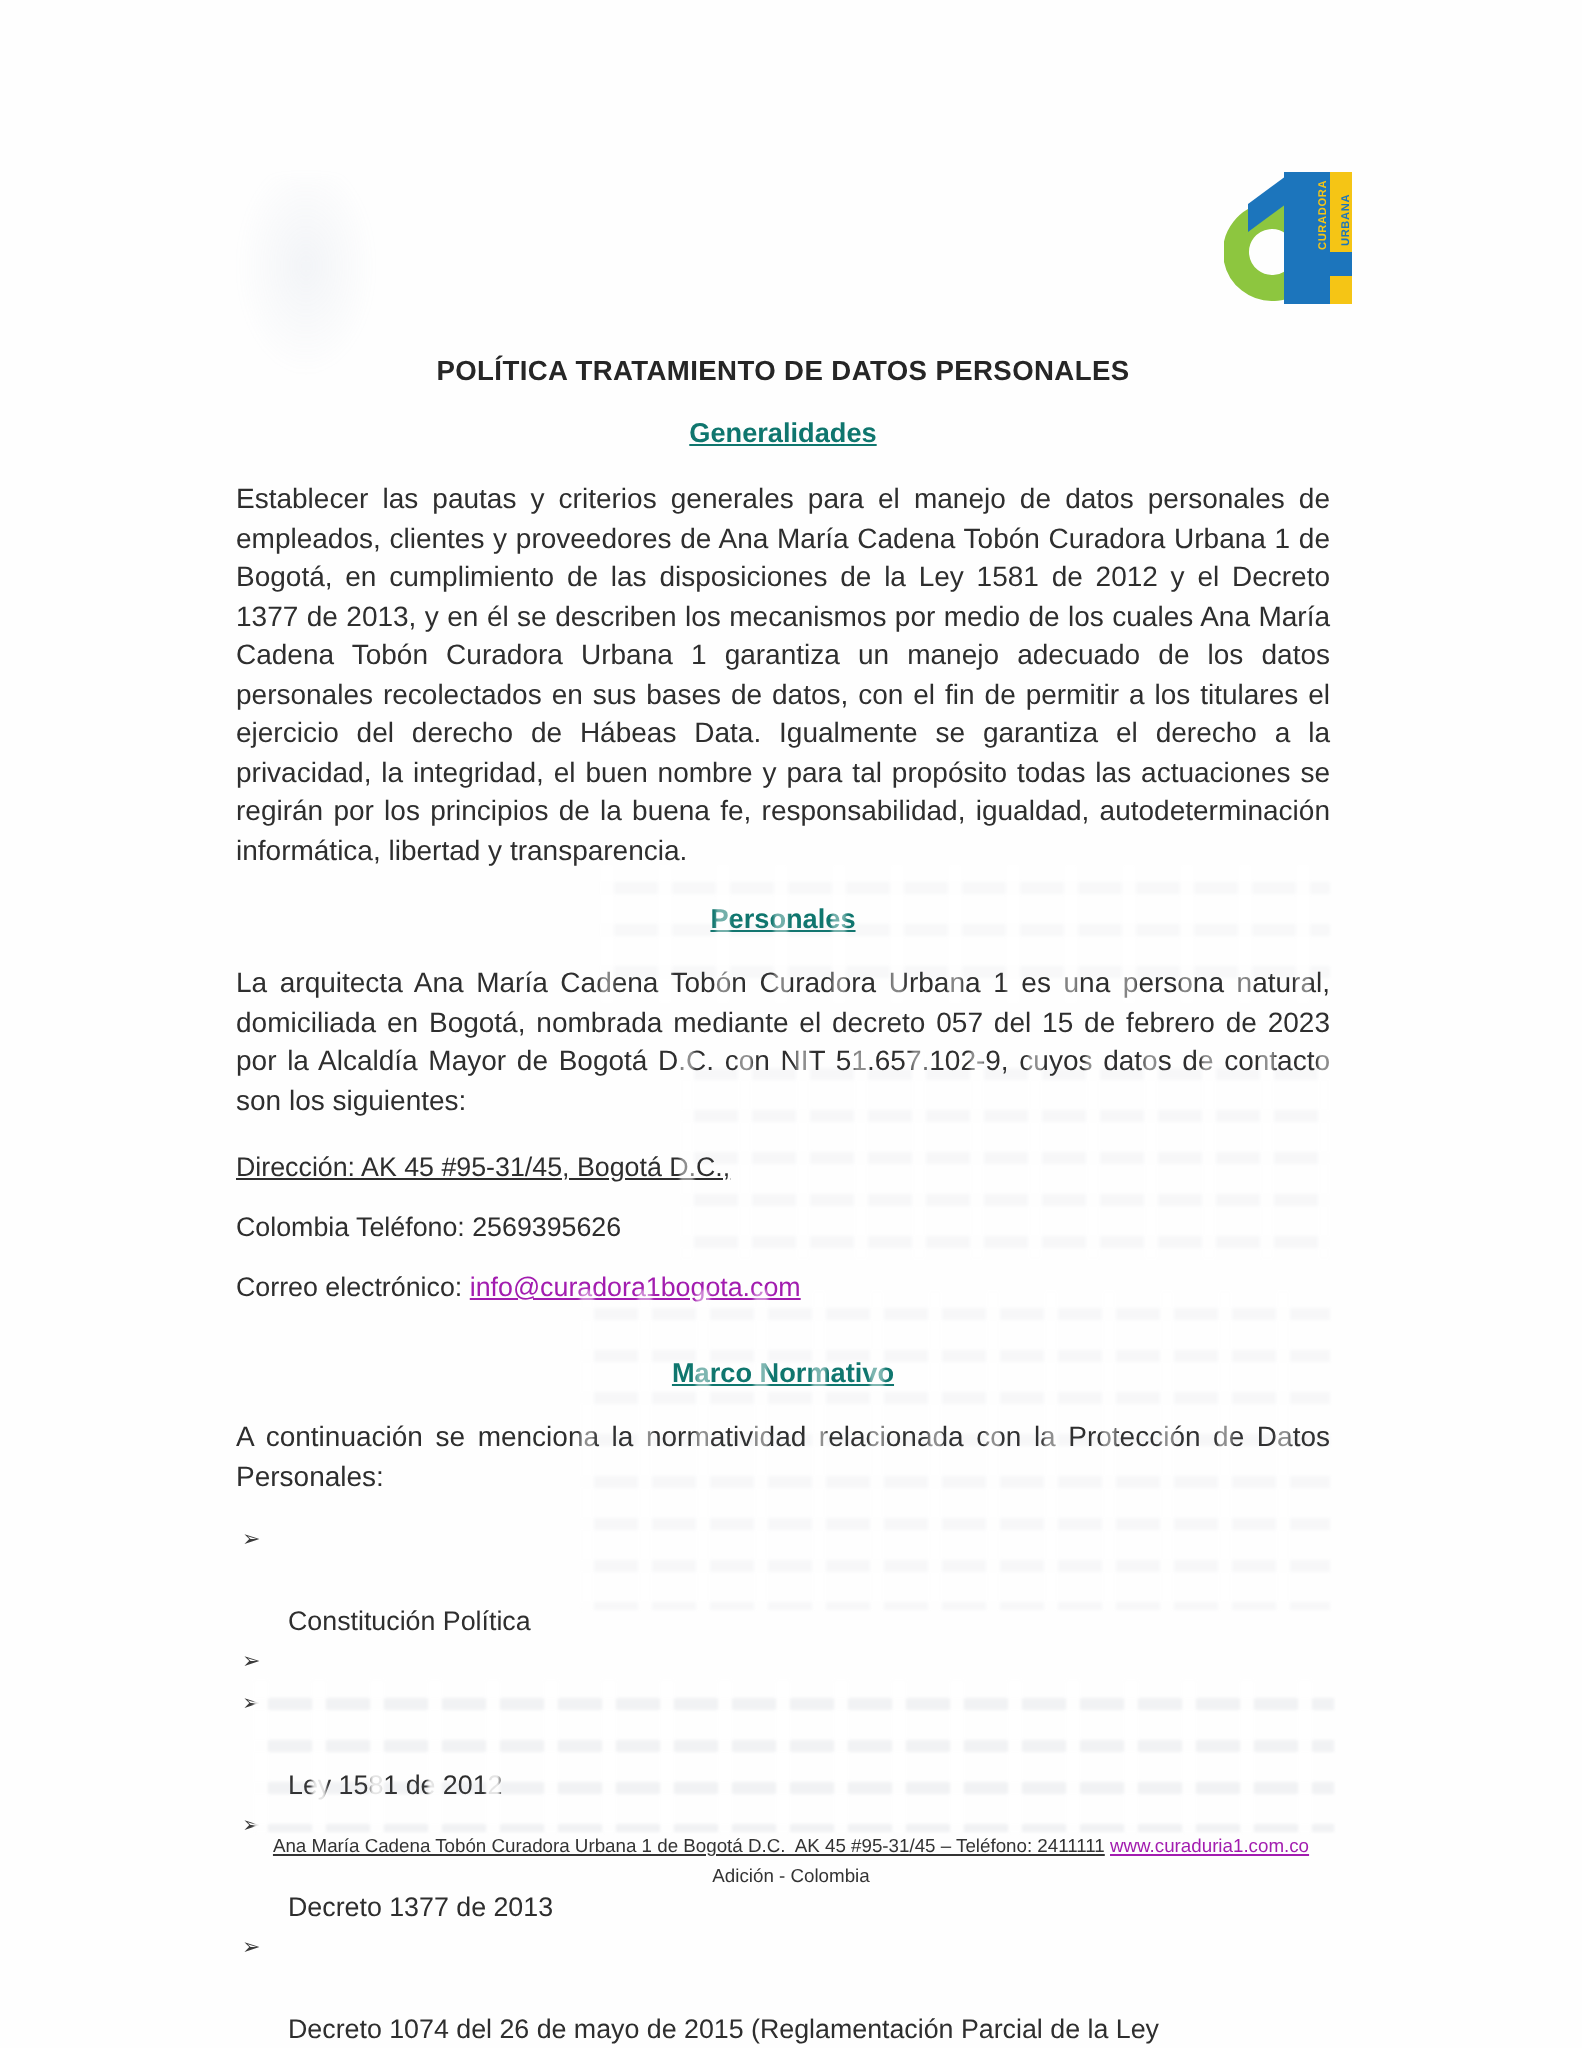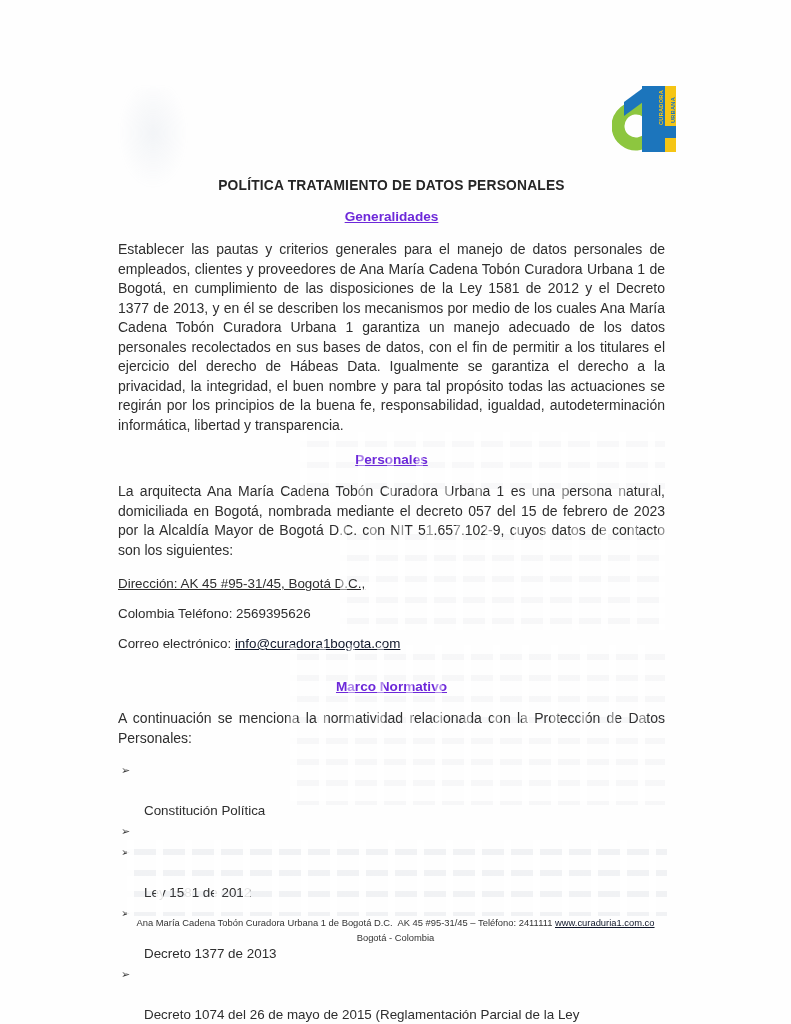--- a/index.html
+++ b/index.html
@@ -31,7 +31,7 @@
     font-size:13.6px;
     font-weight:bold;
     text-decoration:underline;
-    color:#6d28d9;
+    color:#0f766e;
     margin:0;
   }
   .h-gen{margin-top:16px;}

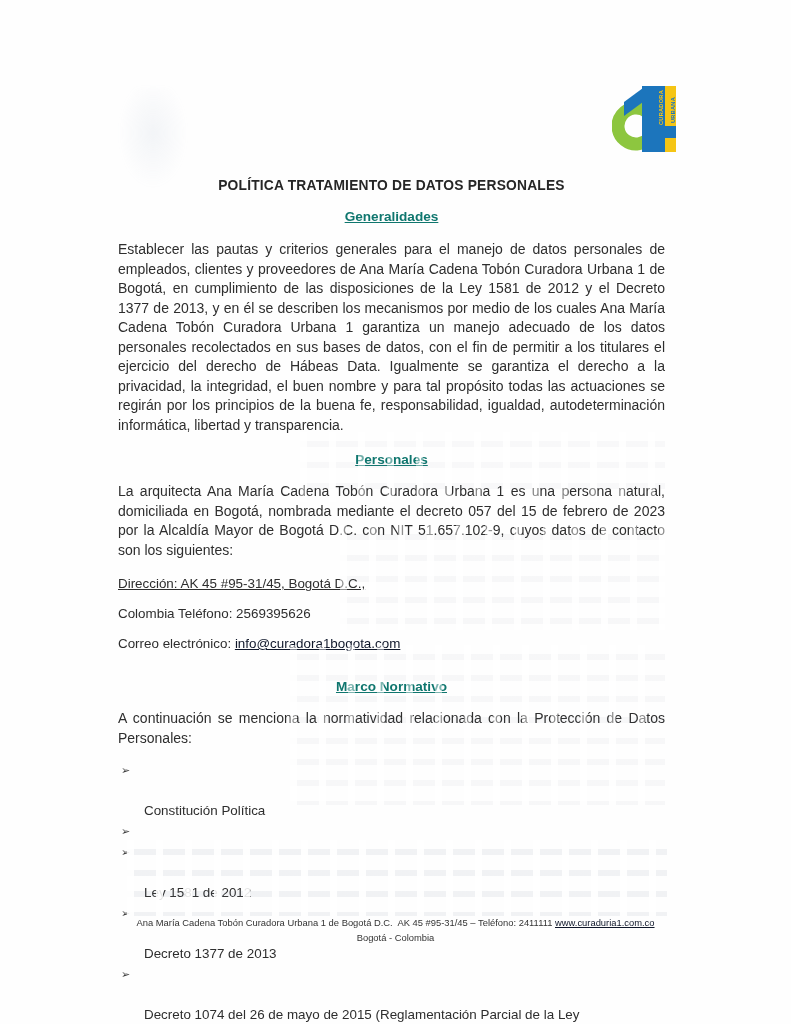--- a/index.html
+++ b/index.html
@@ -54,7 +54,7 @@
   }
   .contact-line.first{margin-top:16px;text-decoration:underline;}
   a.doc-link, .doc-link{
-    color:#0f172a;
+    color:#a21caf;
     text-decoration:underline;
     cursor:pointer;
   }

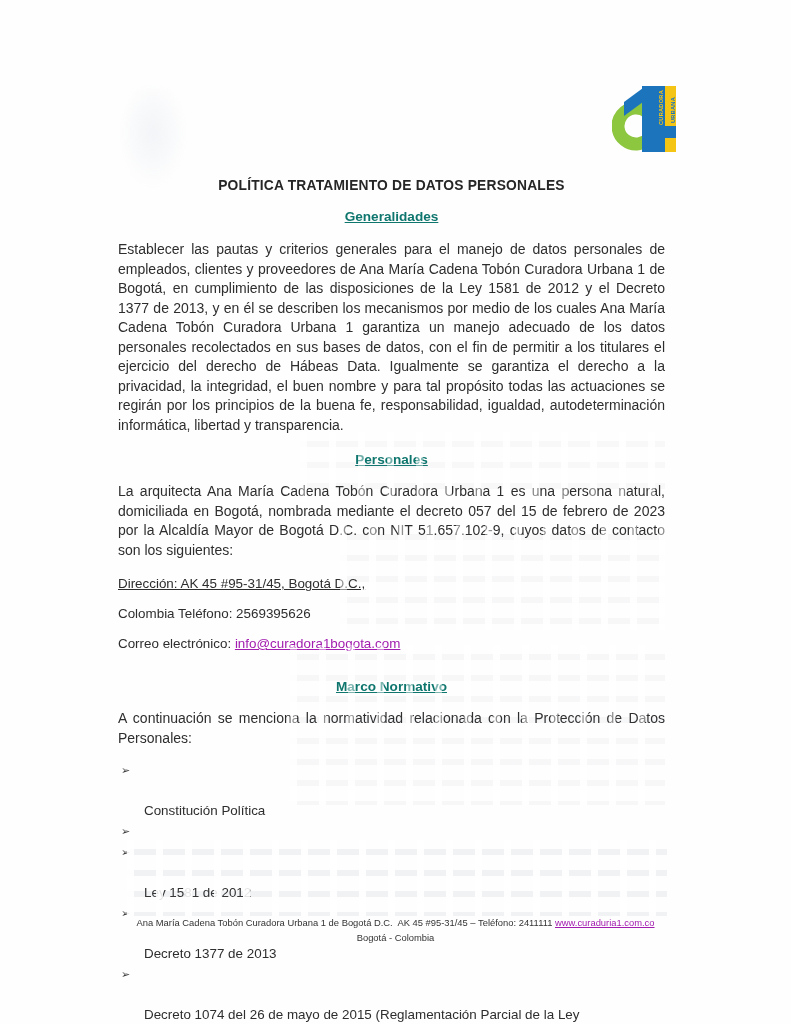--- a/index.html
+++ b/index.html
@@ -92,7 +92,7 @@
     line-height:13.5px;
     color:#333;
   }
-  .footer .line1{white-space:pre-wrap;}
+  .footer .line1{white-space:pre-wrap;text-decoration:underline;}
   .footer .line2{margin-top:1px;}
   .logo{
     position:absolute;

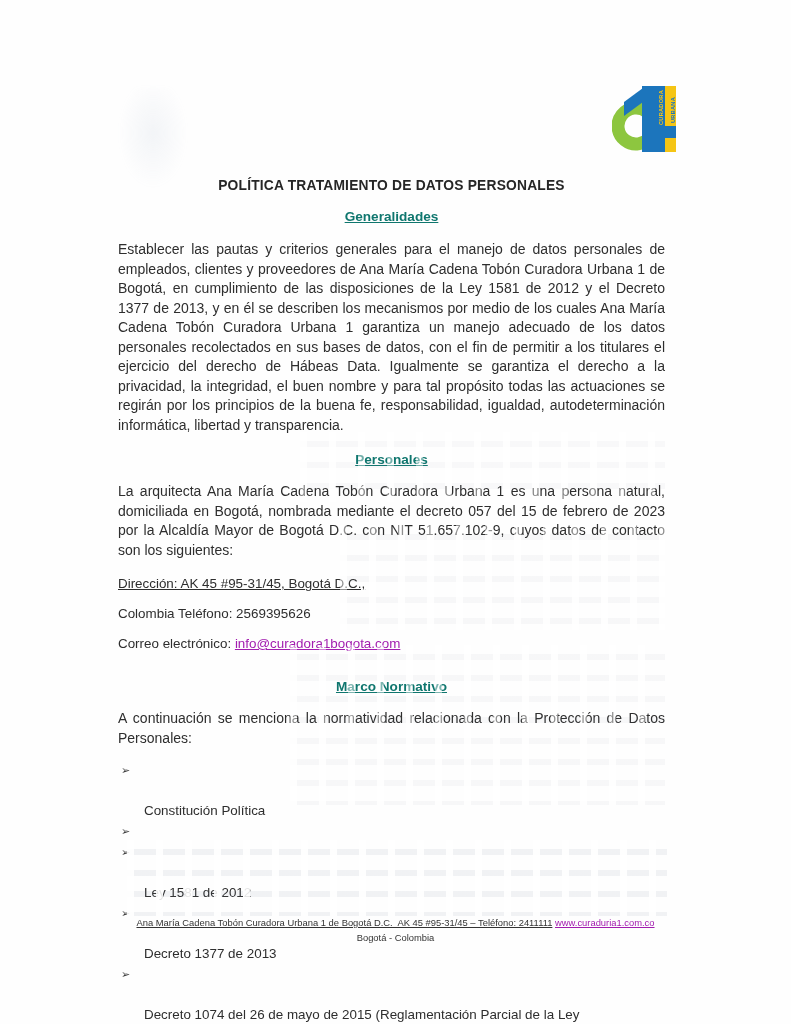--- a/index.html
+++ b/index.html
@@ -210,7 +210,7 @@
       <span class="line1">Ana María Cadena Tobón Curadora Urbana 1 de Bogotá D.C.  AK 45 #95-31/45 – Teléfono: 2411111</span>
       <a class="doc-link">www.curaduria1.com.co</a>
     </div>
-    <div class="line2">Bogotá - Colombia</div>
+    <div class="line2">Adición - Colombia</div>
   </div>
 
 </div>

